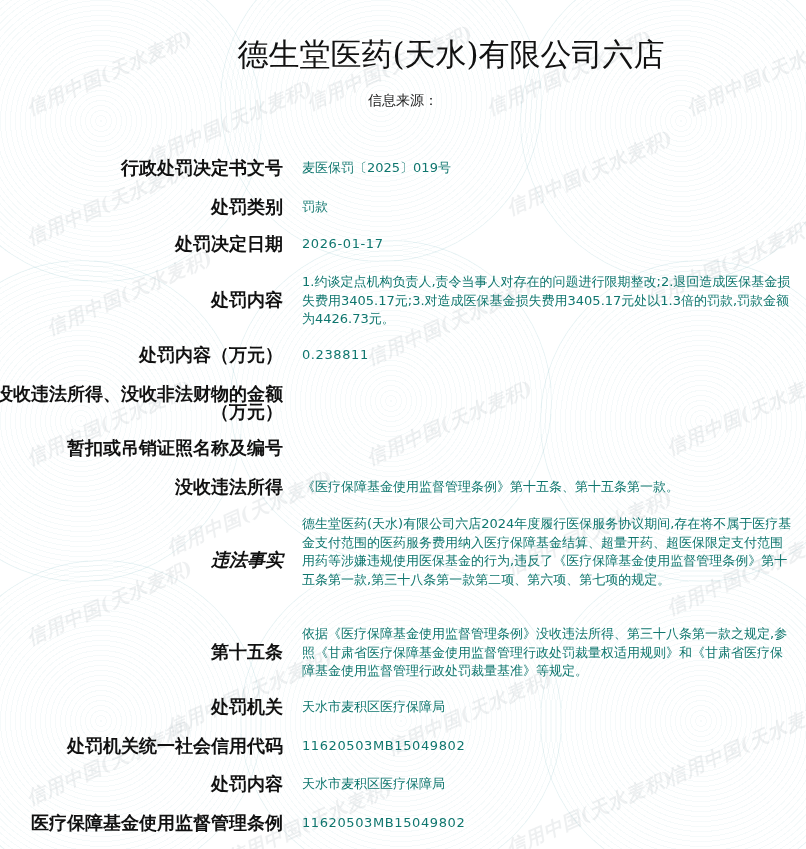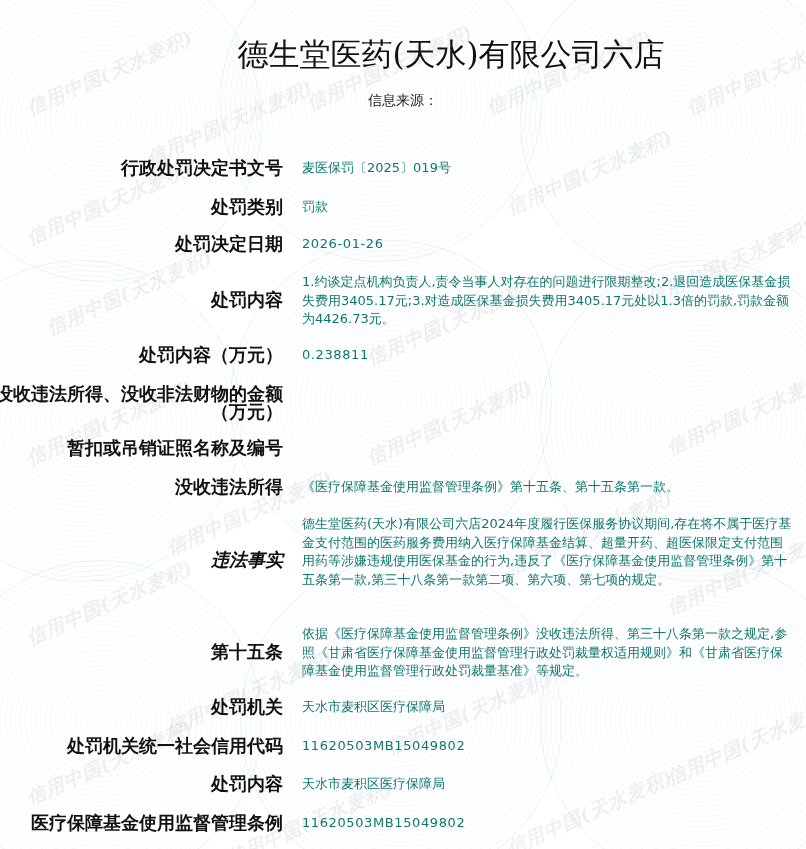--- a/index.html
+++ b/index.html
@@ -154,7 +154,7 @@
 
   <div class="row" style="top:235px;">
     <div class="label">处罚决定日期</div>
-    <div class="value mono">2026-01-26</div>
+    <div class="value mono">2026-01-17</div>
   </div>
 
   <div class="row" style="top:273px;">

